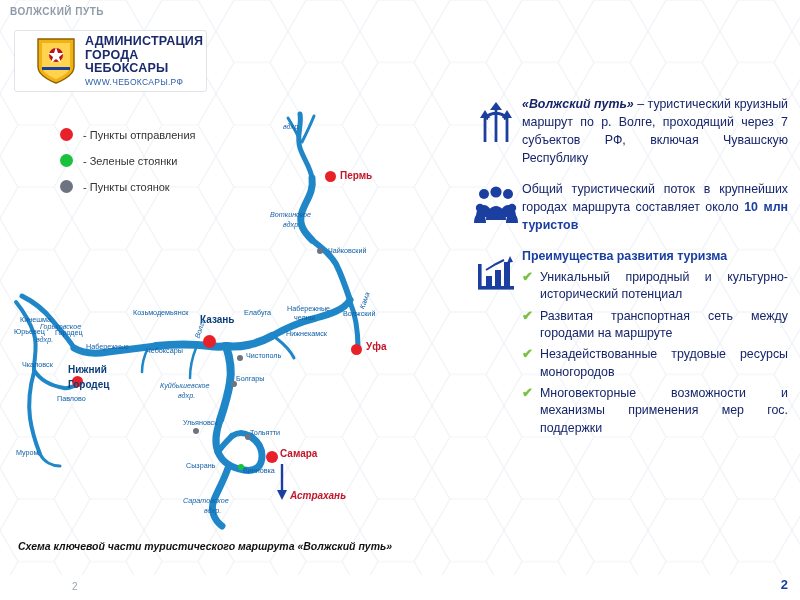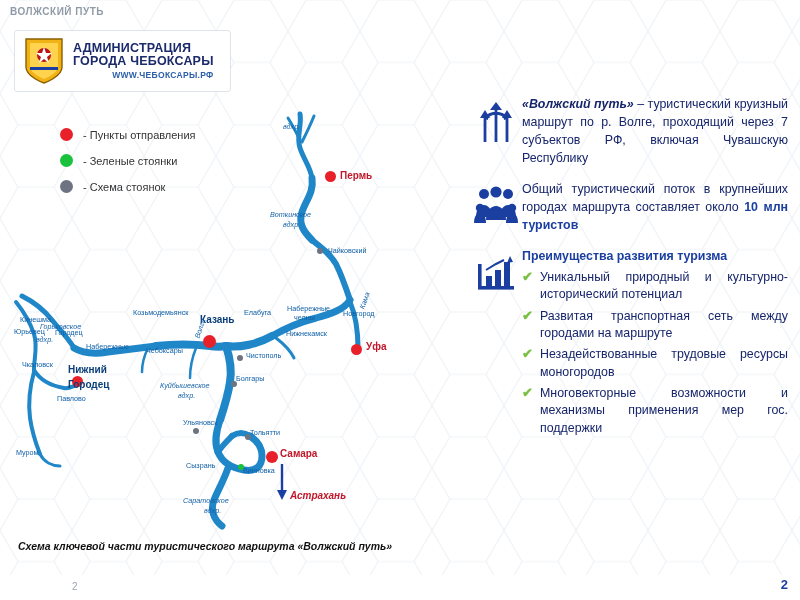--- a/index.html
+++ b/index.html
@@ -14,9 +14,9 @@
 
   
   .logo-box{
-    position:absolute;left:14px;top:30px;width:217px;height:62px;
+    position:absolute;left:14px;top:30px;width:193px;height:62px;
     background:#ffffff;border:1px solid #dfe4ea;border-radius:3px;
-    display:flex;align-items:center;padding-left:8px;box-sizing:border-box;
+    display:flex;align-items:center;padding-left:20px;box-sizing:border-box;
   }
   .crest{width:42px;height:48px;position:relative;flex:0 0 42px;margin-right:8px;}
   .logo-text{line-height:1.08;}

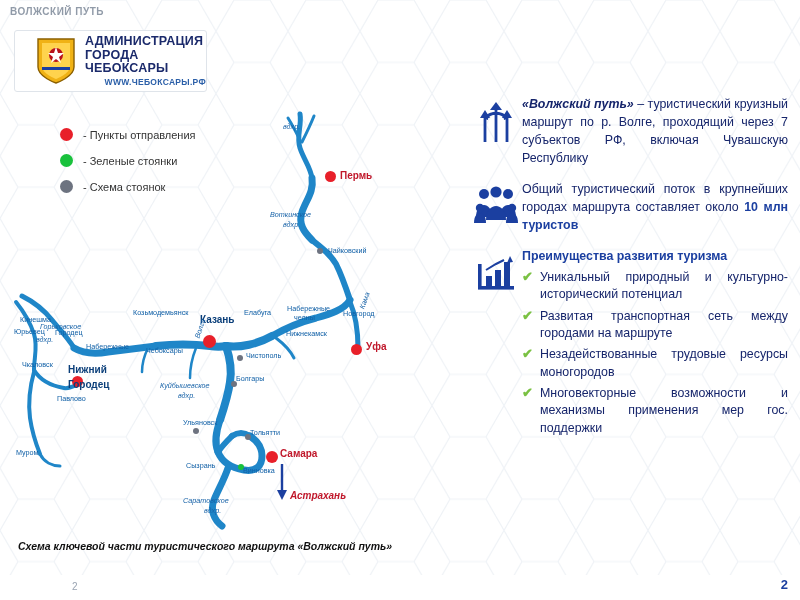--- a/index.html
+++ b/index.html
@@ -23,7 +23,7 @@
   .logo-text .l1,.logo-text .l2{
     font-size:12.5px;font-weight:bold;color:#1b2a6b;letter-spacing:.2px;
   }
-  .logo-text .l3{font-size:8.5px;font-weight:bold;color:#2b5fa8;margin-top:2px;letter-spacing:.3px;text-align:right;}
+  .logo-text .l3{font-size:8.5px;font-weight:normal;color:#2b5fa8;margin-top:2px;letter-spacing:.3px;}
 
   .top-left-strip{
     position:absolute;left:10px;top:6px;font-size:10px;color:#6d7a8c;

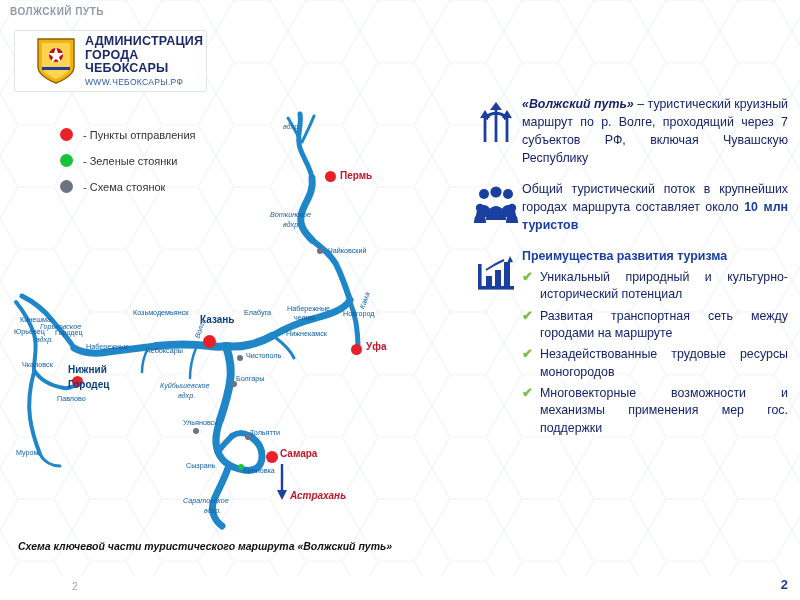--- a/index.html
+++ b/index.html
@@ -131,7 +131,7 @@
     </div>
     <div class="row">
       <span class="dot" style="background:#6d7380"></span>
-      <span class="lbl">- Схема стоянок</span>
+      <span class="lbl">- Пункты стоянок</span>
     </div>
   </div>
 

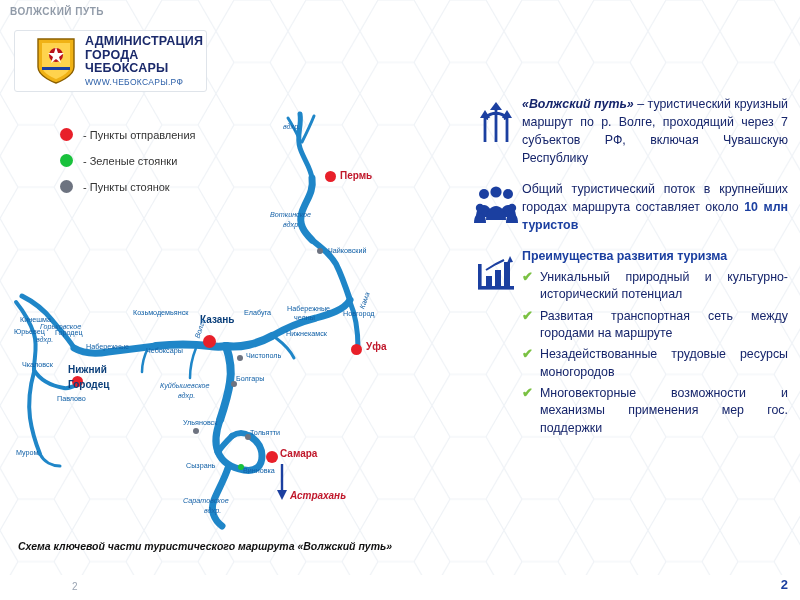--- a/index.html
+++ b/index.html
@@ -204,7 +204,7 @@
     <span class="map-label city" style="left:244px;top:212px">Елабуга</span>
     <span class="map-label city" style="left:287px;top:208px">Набережные</span>
     <span class="map-label city" style="left:294px;top:217px">челны</span>
-    <span class="map-label city" style="left:343px;top:213px">Новгород</span>
+    <span class="map-label city" style="left:343px;top:213px">Волжский</span>
     <span class="map-label city" style="left:286px;top:233px">Нижнекамск</span>
     <span class="map-label city" style="left:133px;top:212px">Козьмодемьянск</span>
     <span class="map-label big" style="left:200px;top:218px">Казань</span>

